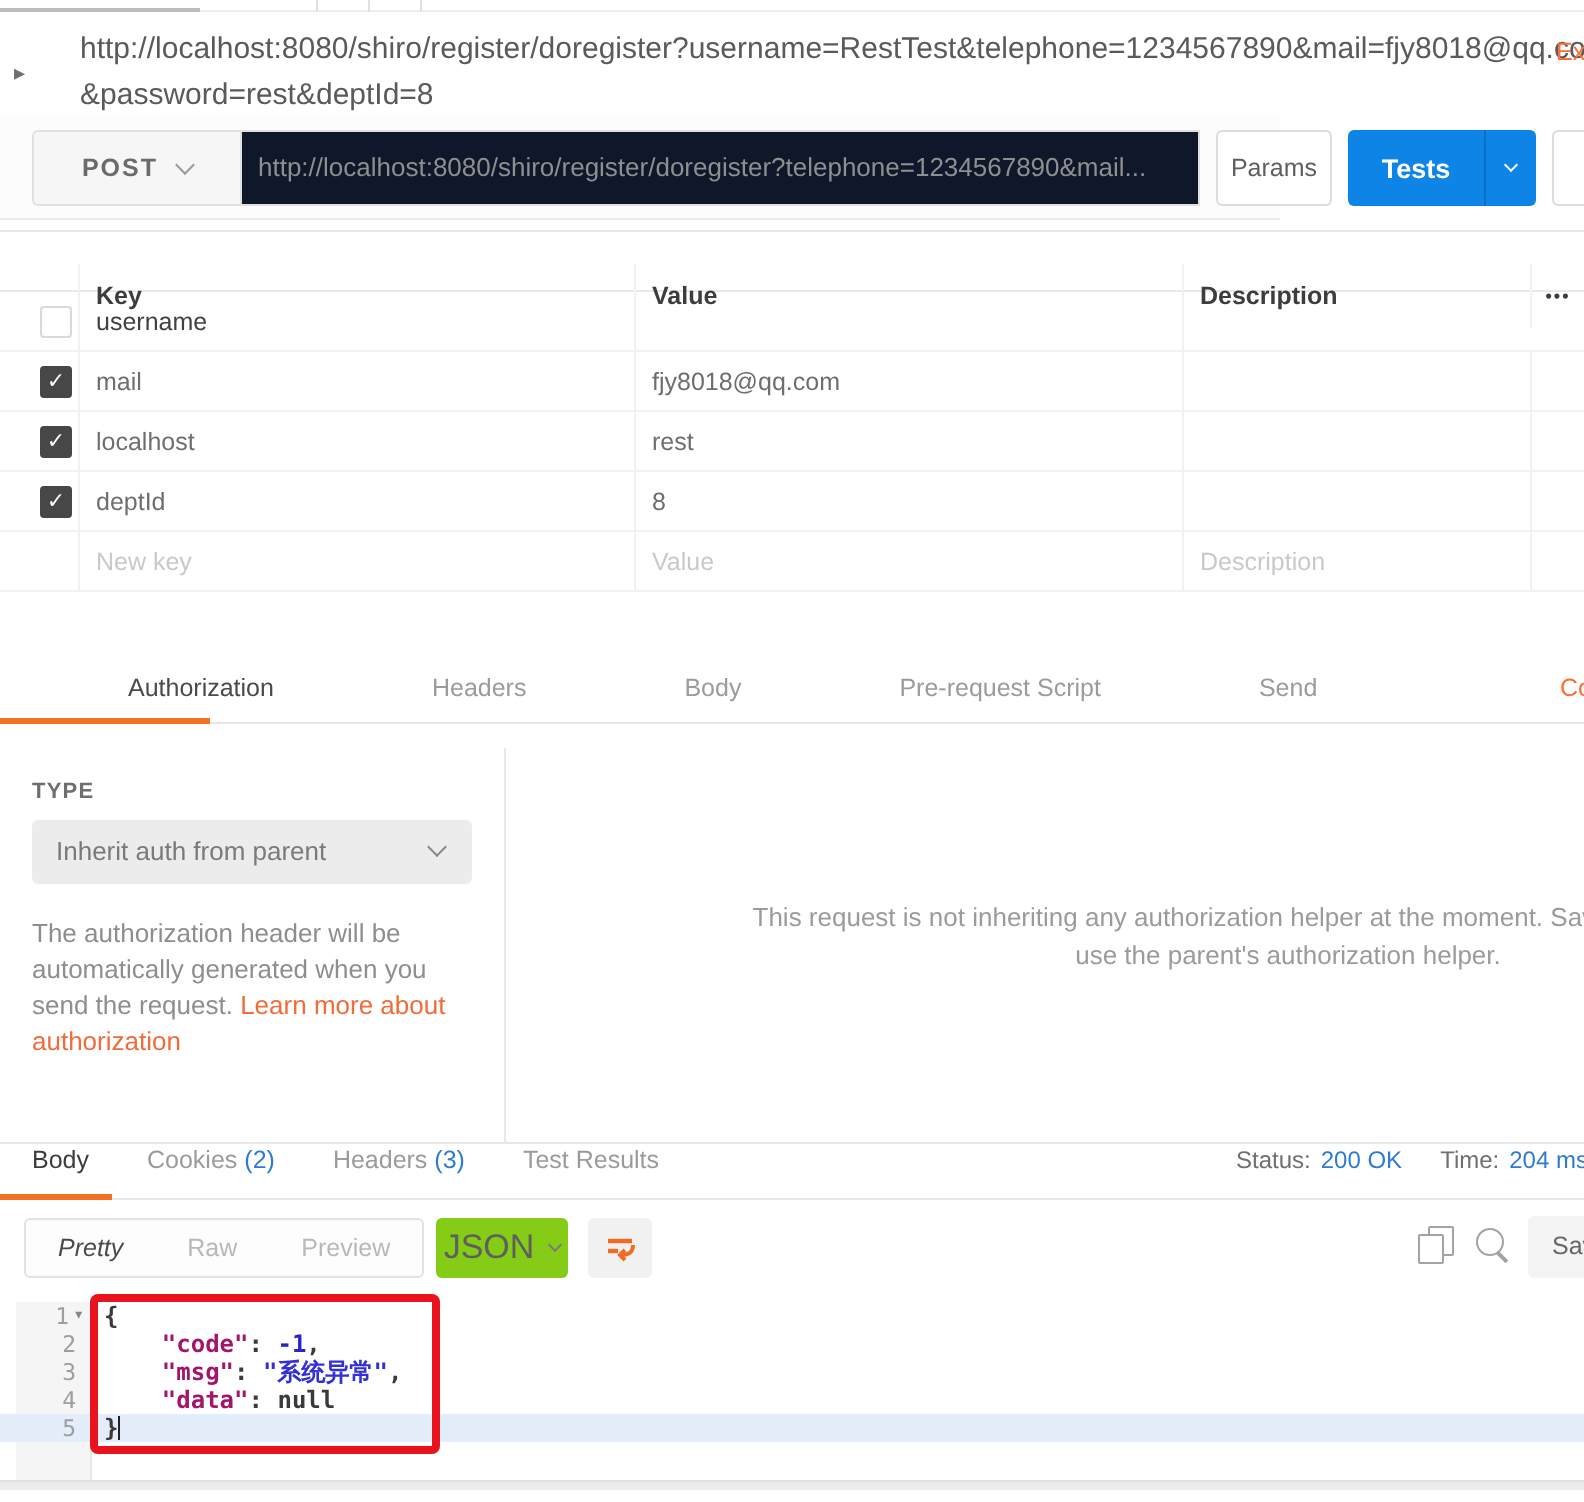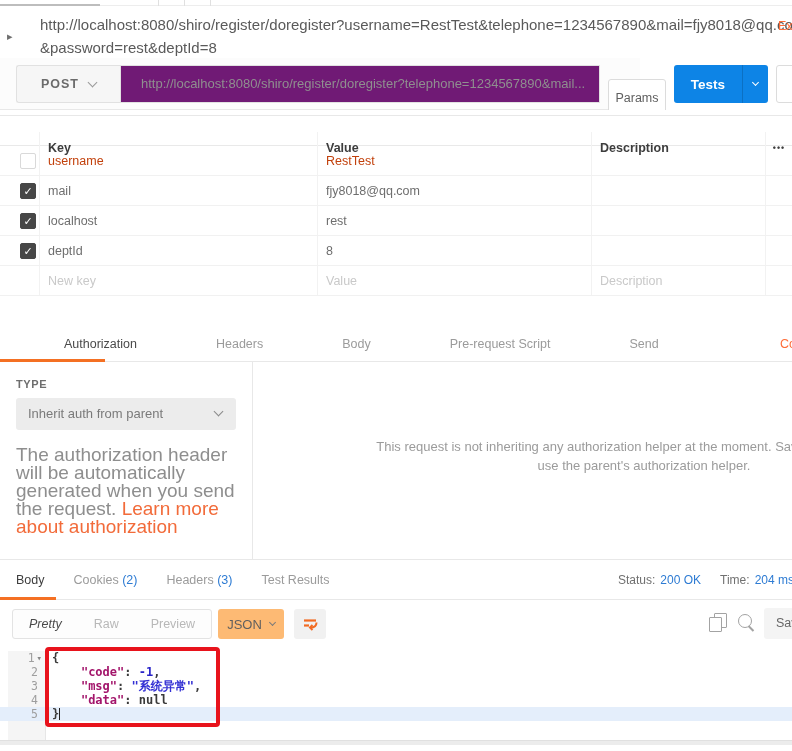--- a/index.html
+++ b/index.html
@@ -22,7 +22,7 @@
   
   #req-bar { left:0; top:58px; width:640px; height:52px; background:#fcfcfc; border-bottom:1px solid #e8e8e8; }
   #method-select { position:absolute; left:16px; top:7px; width:104px; height:38px; background:#f6f6f6; border:1px solid #e1e1e1; border-right:none; border-radius:3px 0 0 3px; display:flex; align-items:center; justify-content:center; gap:10px; font-size:12.5px; font-weight:bold; letter-spacing:1px; color:#6b6b6b; cursor:pointer; }
-  #url-input { position:absolute; left:120px; top:7px; width:480px; height:38px; background:#701a75; border:1px solid #e1e1e1; padding:0 20px; line-height:36px; font-size:13px; color:#8f8f8f; white-space:nowrap; overflow:hidden; }
+  #url-input { position:absolute; left:120px; top:7px; width:480px; height:38px; background:#0f172a; border:1px solid #e1e1e1; padding:0 8px; line-height:36px; font-size:13px; color:#8f8f8f; white-space:nowrap; overflow:hidden; }
   #params-btn { position:absolute; left:608px; top:21px; width:58px; height:38px; background:#fff; border:1px solid #dcdcdc; border-radius:3px; font-size:12.5px; color:#5f5f5f; display:flex; align-items:center; justify-content:center; cursor:pointer; }
   #send-btn { position:absolute; left:674px; top:7px; width:94px; height:38px; background:#0d84e6; border-radius:3px; display:flex; color:#fff; cursor:pointer; }
   #send-btn .send-main { flex:1; display:flex; align-items:center; justify-content:center; font-size:13.5px; font-weight:bold; }

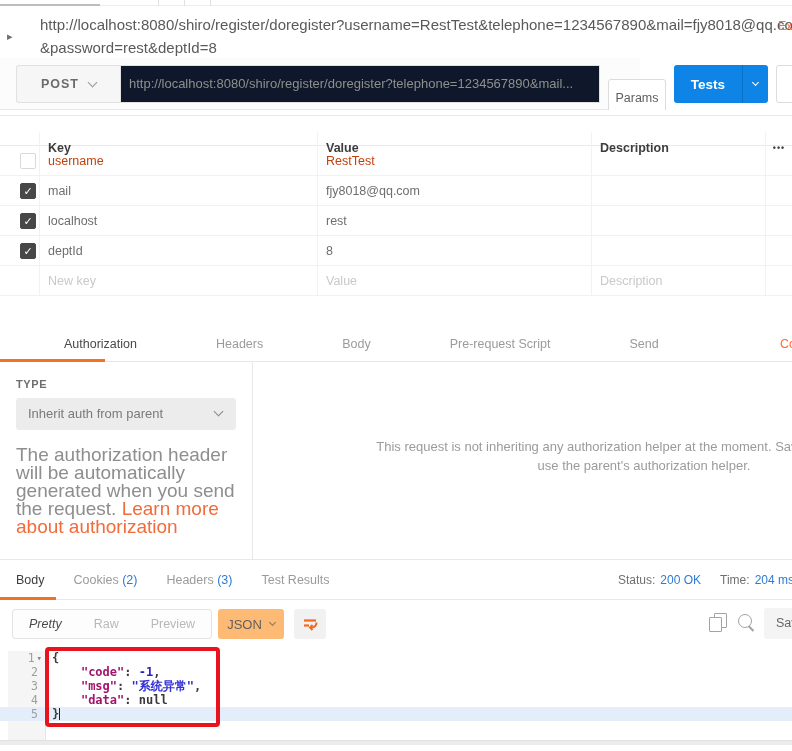--- a/index.html
+++ b/index.html
@@ -23,7 +23,7 @@
   #req-bar { left:0; top:58px; width:640px; height:52px; background:#fcfcfc; border-bottom:1px solid #e8e8e8; }
   #method-select { position:absolute; left:16px; top:7px; width:104px; height:38px; background:#f6f6f6; border:1px solid #e1e1e1; border-right:none; border-radius:3px 0 0 3px; display:flex; align-items:center; justify-content:center; gap:10px; font-size:12.5px; font-weight:bold; letter-spacing:1px; color:#6b6b6b; cursor:pointer; }
   #url-input { position:absolute; left:120px; top:7px; width:480px; height:38px; background:#0f172a; border:1px solid #e1e1e1; padding:0 8px; line-height:36px; font-size:13px; color:#8f8f8f; white-space:nowrap; overflow:hidden; }
-  #params-btn { position:absolute; left:608px; top:21px; width:58px; height:38px; background:#fff; border:1px solid #dcdcdc; border-radius:3px; font-size:12.5px; color:#5f5f5f; display:flex; align-items:center; justify-content:center; cursor:pointer; }
+  #params-btn { position:absolute; left:608px; top:7px; width:58px; height:38px; background:#fff; border:1px solid #dcdcdc; border-radius:3px; font-size:12.5px; color:#5f5f5f; display:flex; align-items:center; justify-content:center; cursor:pointer; }
   #send-btn { position:absolute; left:674px; top:7px; width:94px; height:38px; background:#0d84e6; border-radius:3px; display:flex; color:#fff; cursor:pointer; }
   #send-btn .send-main { flex:1; display:flex; align-items:center; justify-content:center; font-size:13.5px; font-weight:bold; }
   #send-btn .send-caret { width:26px; border-left:1px solid rgba(0,0,0,0.15); display:flex; align-items:center; justify-content:center; }

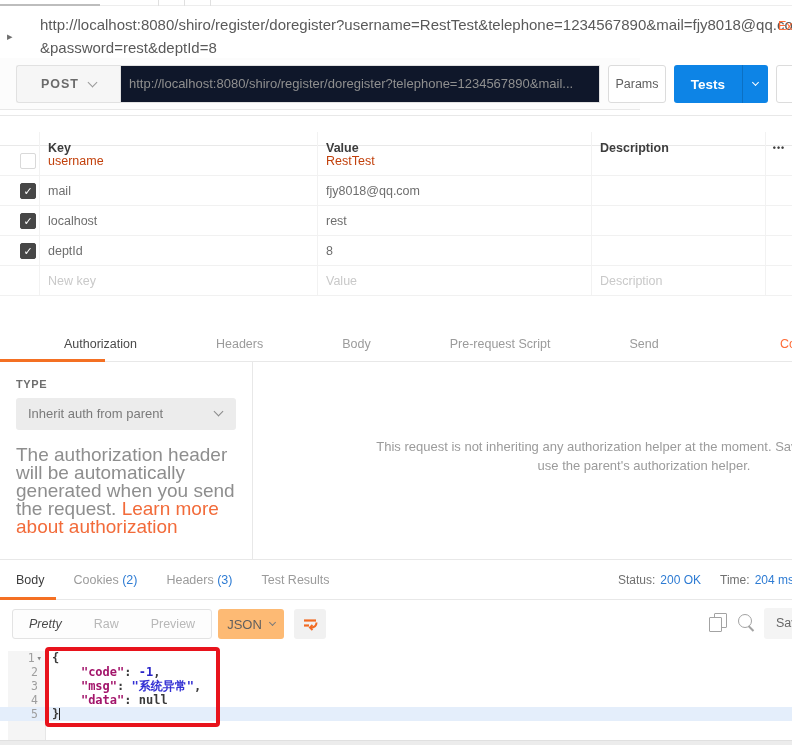--- a/index.html
+++ b/index.html
@@ -38,7 +38,7 @@
   .trow.thead { margin-top:5px; height:31px; border-top:1px solid #e8e8e8; border-bottom:1px solid #e9e9e9; font-weight:bold; font-size:12px; color:#3d3d3d; }
   .trow > div { height:100%; display:flex; align-items:center; padding-left:8px; border-right:1px solid #f2f2f2; font-size:12.5px; color:#6e6e6e; overflow:hidden; }
   .trow > div:last-child { border-right:none; }
-  .trow.muted > div { color:#c2410c; }
+  .trow.muted > div { color:#404040; }
   .trow .cbcell { padding-left:20px; }
   .trow.thead > div { color:#3d3d3d;margin-top:32px; }
   .trow > .dots { justify-content:center; padding:0; color:#9b9b9b; font-size:9px; letter-spacing:1px; }

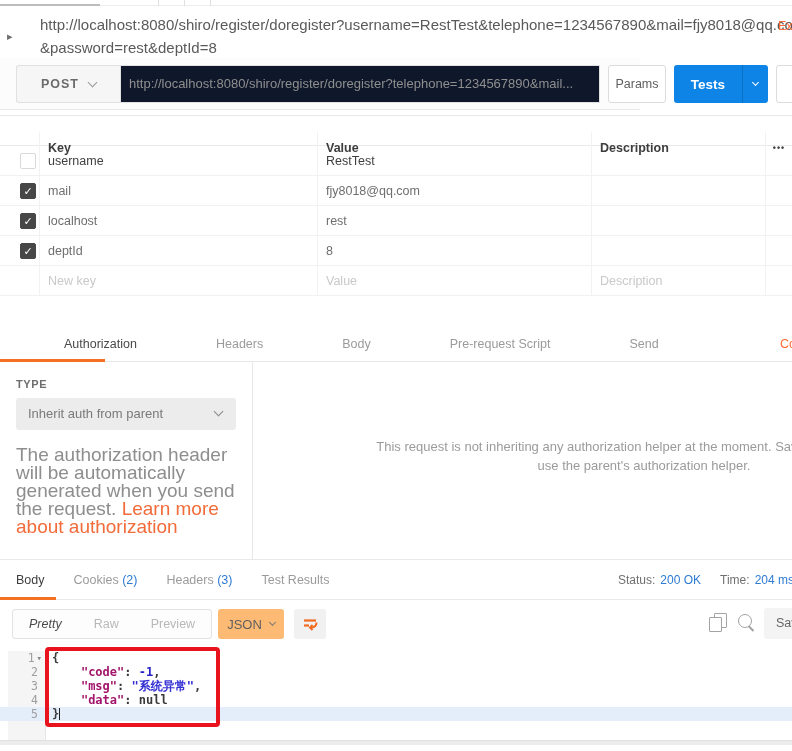--- a/index.html
+++ b/index.html
@@ -156,7 +156,6 @@
         <span class="cb"></span>
       </div>
     <div>username</div>
-    <div>RestTest</div>
     <div></div>
     <div></div>
   </div>

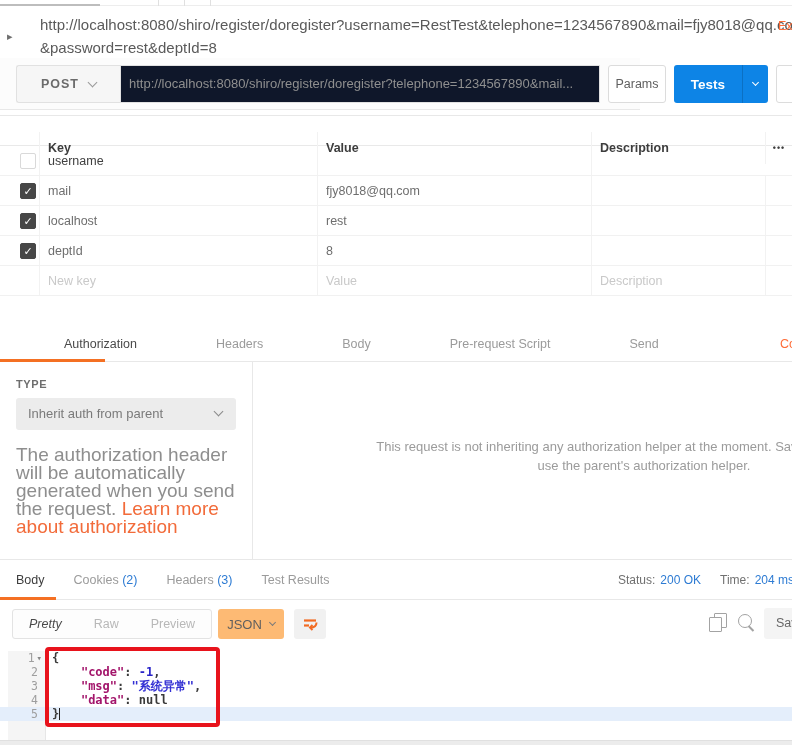--- a/index.html
+++ b/index.html
@@ -55,7 +55,7 @@
   #req-tabs .cookies-link { position:absolute; left:780px; color:#ff6c37; font-size:12.5px; white-space:nowrap; cursor:pointer; }
 
   
-  #auth-panel { left:0; top:362px; width:792px; height:198px; border-bottom:1px solid #e8e8e8; }
+  #auth-panel { left:0; top:374px; width:792px; height:198px; border-bottom:1px solid #e8e8e8; }
   #auth-panel .vdivider { position:absolute; left:252px; top:0; bottom:0; width:1px; background:#e8e8e8; }
   #auth-type-label { position:absolute; left:16px; top:16px; font-size:11px; font-weight:bold; letter-spacing:0.6px; color:#6e6e6e; }
   #auth-type-select { position:absolute; left:16px; top:36px; width:220px; height:32px; background:#ececec; border-radius:3px; font-size:13px; color:#7a7a7a; padding-left:12px; line-height:32px; cursor:pointer; }

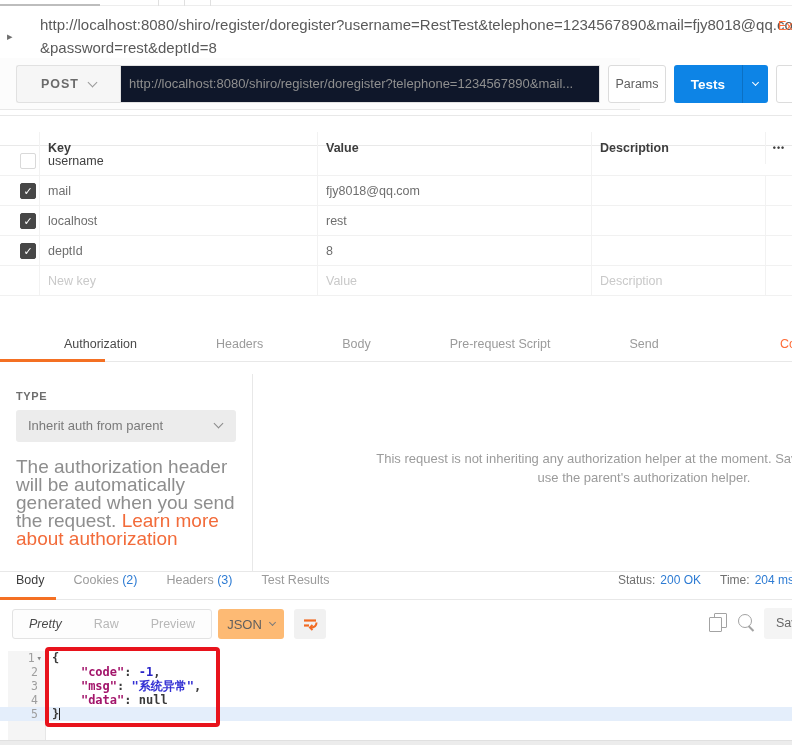--- a/index.html
+++ b/index.html
@@ -60,7 +60,7 @@
   #auth-type-label { position:absolute; left:16px; top:16px; font-size:11px; font-weight:bold; letter-spacing:0.6px; color:#6e6e6e; }
   #auth-type-select { position:absolute; left:16px; top:36px; width:220px; height:32px; background:#ececec; border-radius:3px; font-size:13px; color:#7a7a7a; padding-left:12px; line-height:32px; cursor:pointer; }
   #auth-type-select .chev { position:absolute; right:14px; top:14px; color:#8a8a8a; }
-  #auth-help { position:absolute; left:16px; top:84px; width:224px; font-size:19px; line-height:18px; color:#8e8e8e; }
+  #auth-help { position:absolute; left:16px; top:84px; width:224px; font-size:13px; line-height:18px; color:#8e8e8e; }
   #auth-help a { color:#f26b3a; text-decoration:none; cursor:pointer; }
   #auth-note { position:absolute; left:252px; top:76px; width:784px; text-align:center; font-size:13px; line-height:18.5px; color:#9b9b9b; }
 

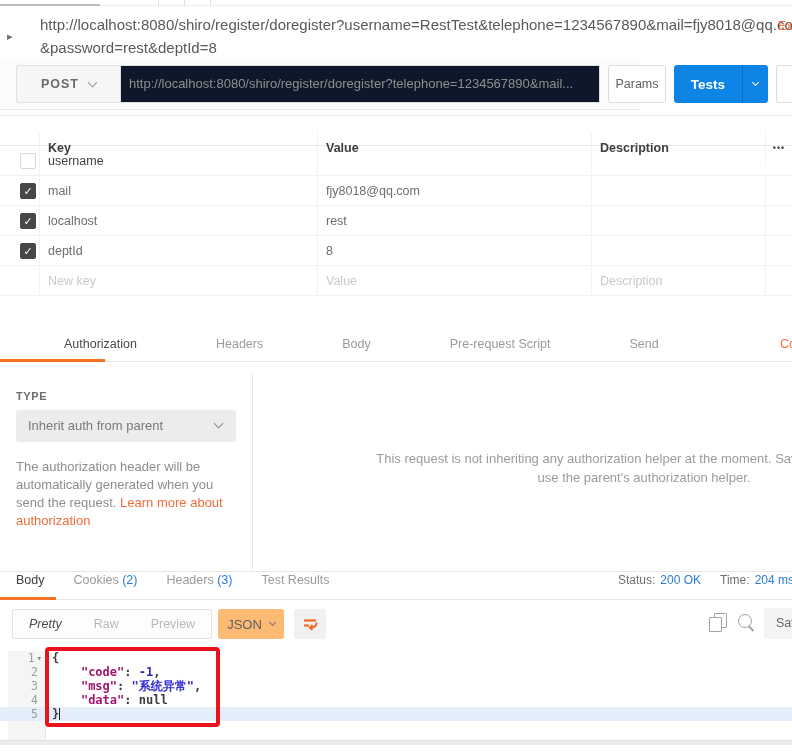--- a/index.html
+++ b/index.html
@@ -80,7 +80,7 @@
   #view-modes { position:absolute; left:12px; top:9px; height:30px; display:flex; align-items:center; border:1px solid #e3e3e3; border-radius:3px; background:#fdfdfd; }
   #view-modes .mode { padding:0 16px; font-size:12.5px; color:#b8b8b8; line-height:28px; cursor:pointer; }
   #view-modes .mode.active { color:#4a4a4a;font-style:italic; }
-  #lang-select { position:absolute; left:218px; top:9px; width:66px; height:30px; background:#fdba74; border-radius:3px; display:flex; align-items:center; justify-content:center; gap:8px; font-size:13px; color:#5f5f5f; cursor:pointer; }
+  #lang-select { position:absolute; left:218px; top:9px; width:66px; height:30px; background:#84cc16; border-radius:3px; display:flex; align-items:center; justify-content:center; gap:8px; font-size:17px; color:#5f5f5f; cursor:pointer; }
   #beautify-btn { position:absolute; left:294px; top:9px; width:32px; height:30px; background:#f1f1f1; border-radius:3px; display:flex; align-items:center; justify-content:center; cursor:pointer; }
   #copy-btn { position:absolute; left:709px; top:13px; width:18px; height:20px; cursor:pointer; }
   .ic-copy::before { content:""; position:absolute; left:5px; top:0; width:11px; height:13px; border:1.5px solid #a3a3a3; border-radius:1px; }

